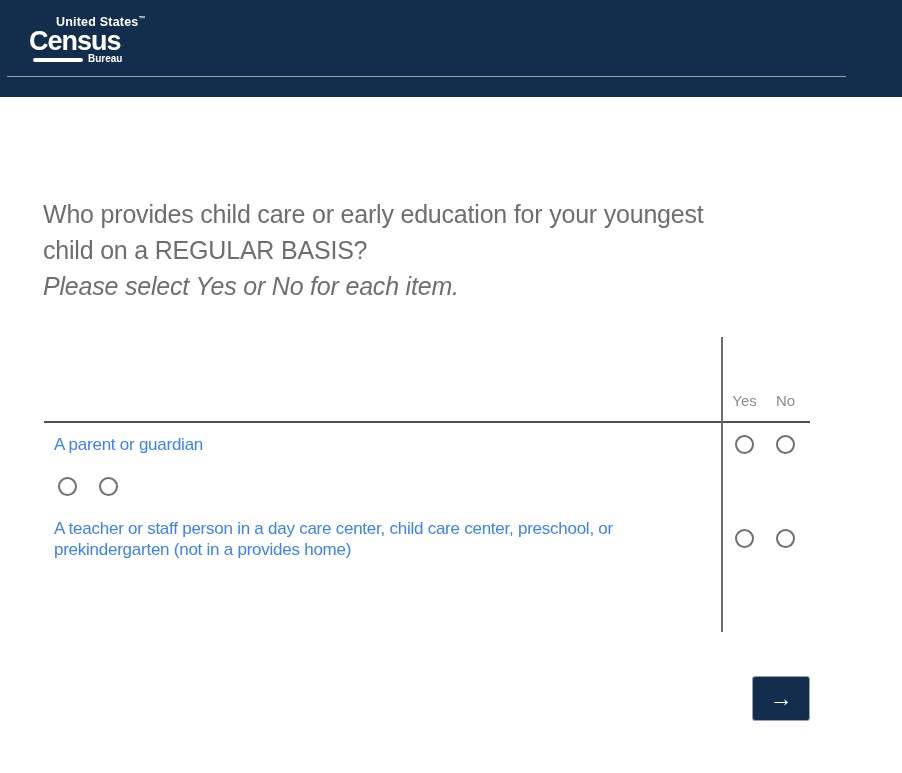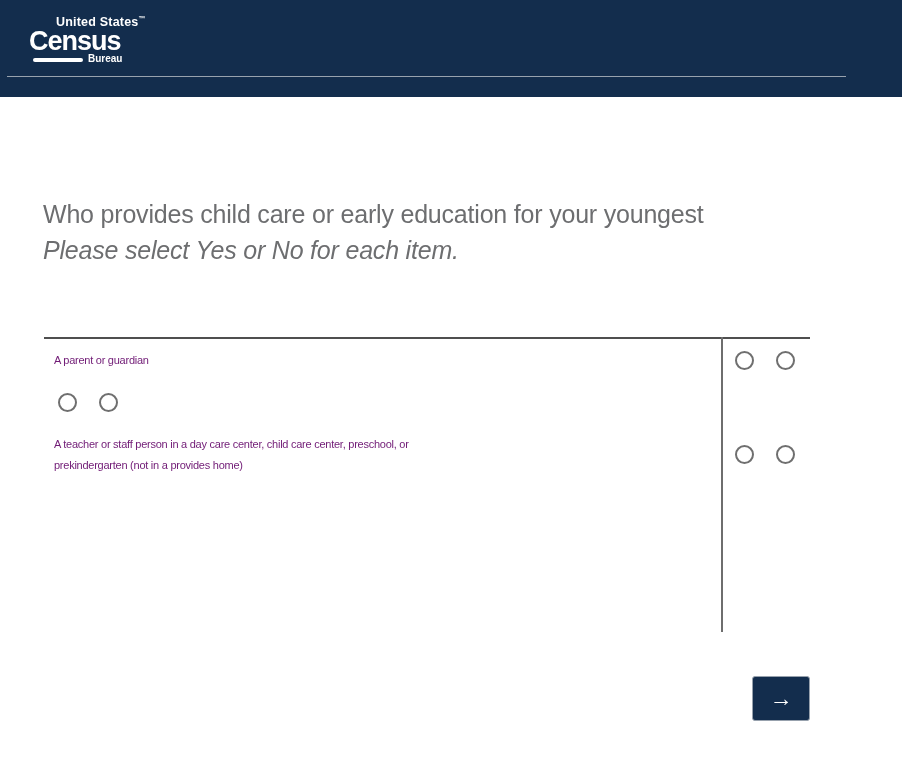--- a/index.html
+++ b/index.html
@@ -108,6 +108,7 @@
 
 <section class="question">
   <span class="question-line">Who provides child care or early education for your youngest</span>
+  <span class="question-line">child on a REGULAR BASIS?</span>
   <span class="question-line instruction">Please select Yes or No for each item.</span>
 </section>
 

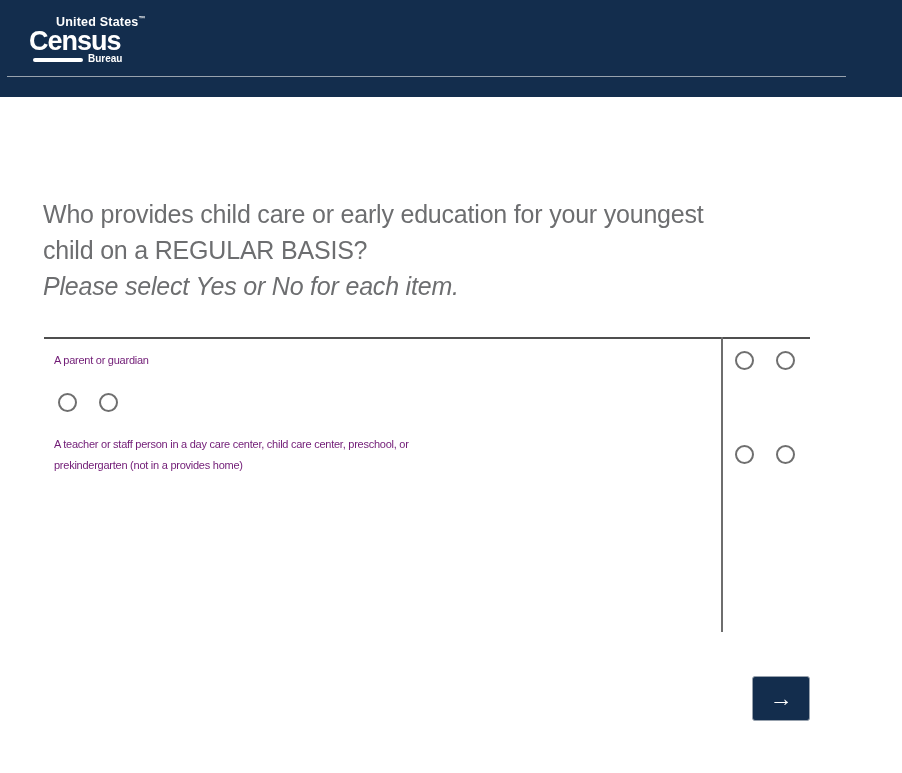--- a/index.html
+++ b/index.html
@@ -115,6 +115,13 @@
 <section class="qtable">
   <div class="vline"></div>
 
+  <div class="thead">
+    <div class="thead-spacer"></div>
+    <div class="col-labels">
+      <span class="col-label">Yes</span>
+      <span class="col-label">No</span>
+    </div>
+  </div>
 
   <div class="tbody">
 

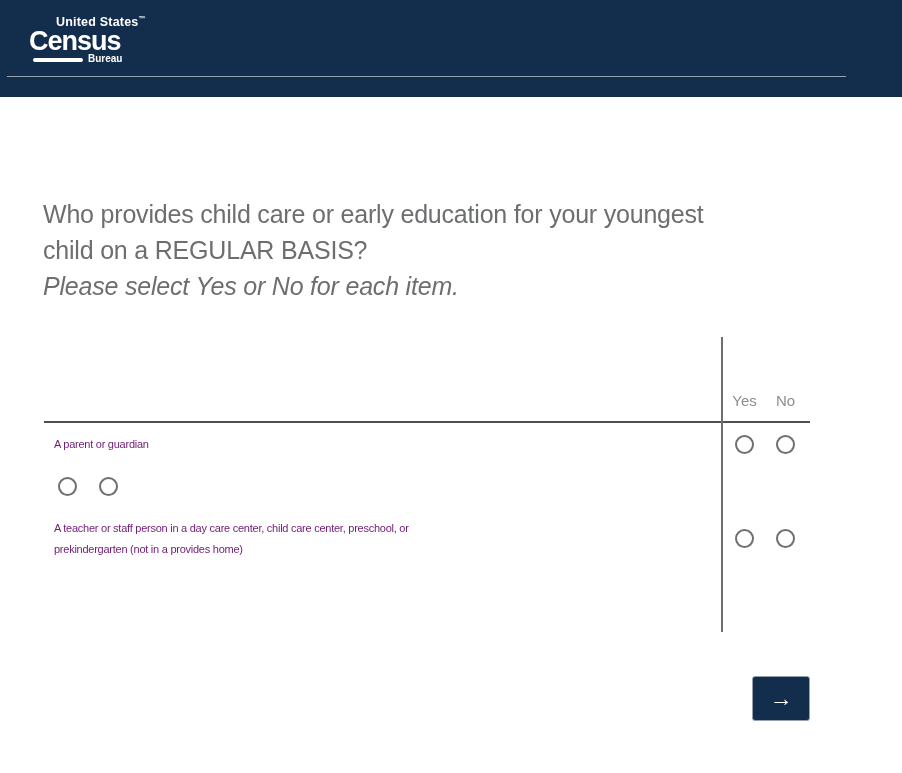--- a/index.html
+++ b/index.html
@@ -65,8 +65,8 @@
   .trow:nth-child(4) { height:64px; }
   .tlabel {
     width:677px; padding:11px 20px 0 10px;
-    font-size:11px; line-height:21px; letter-spacing:-0.25px;
-    color:#701a75;
+    font-size:17px; line-height:21px; letter-spacing:-0.25px;
+    color:#3b82f6;
   }
   .tlabel-line { display:block; white-space:nowrap; }
   .tradios { width:89px; display:flex; align-items:center; padding-left:3px; }

